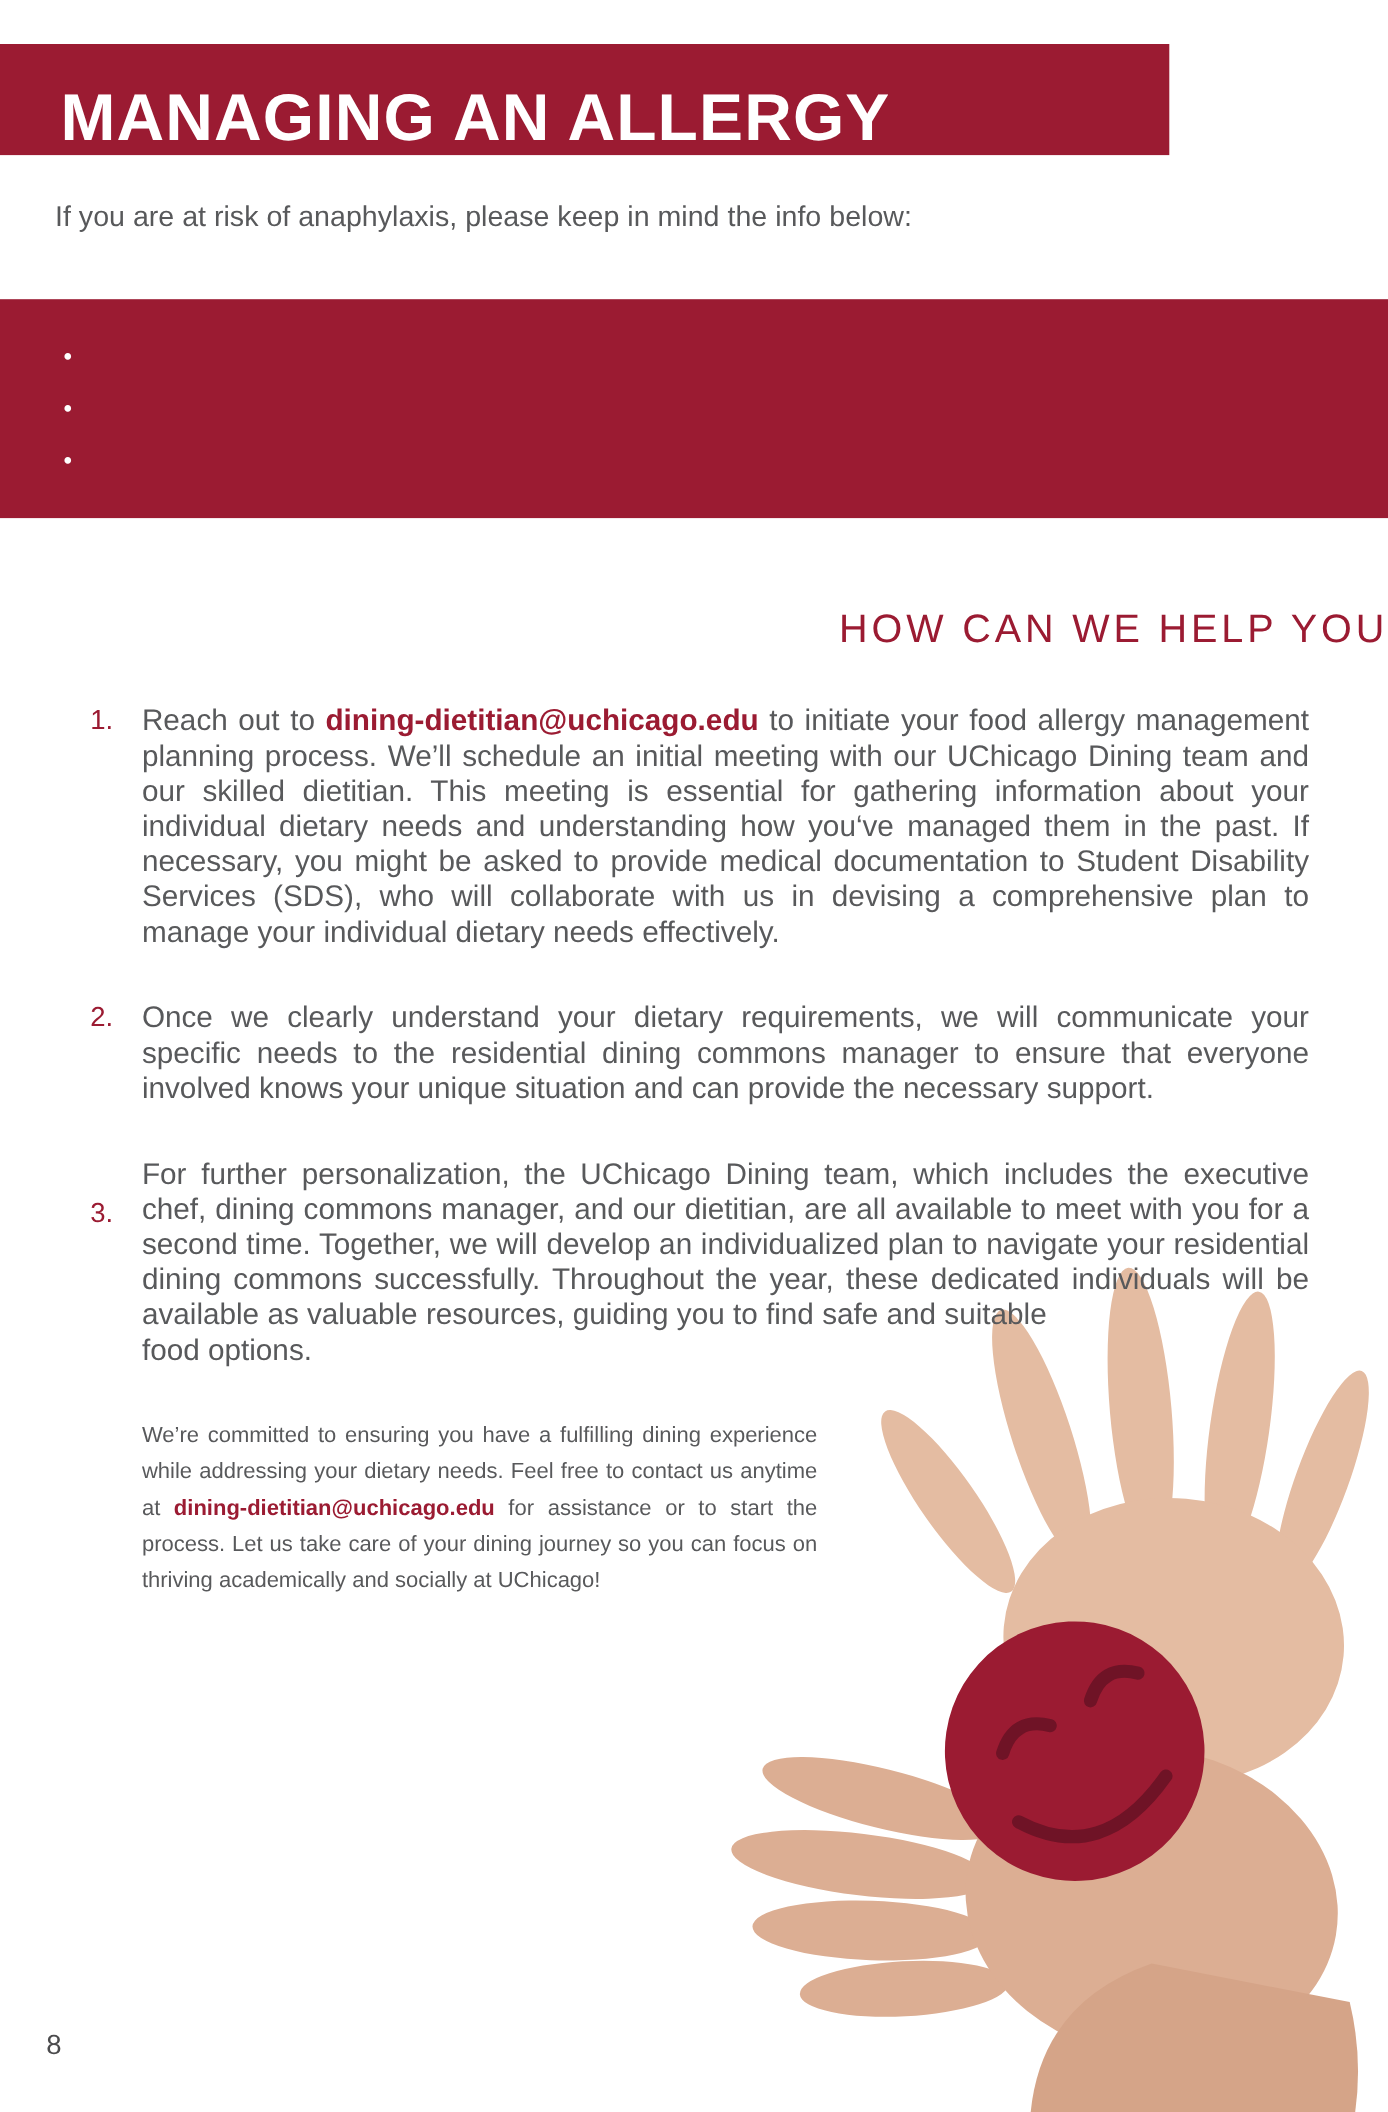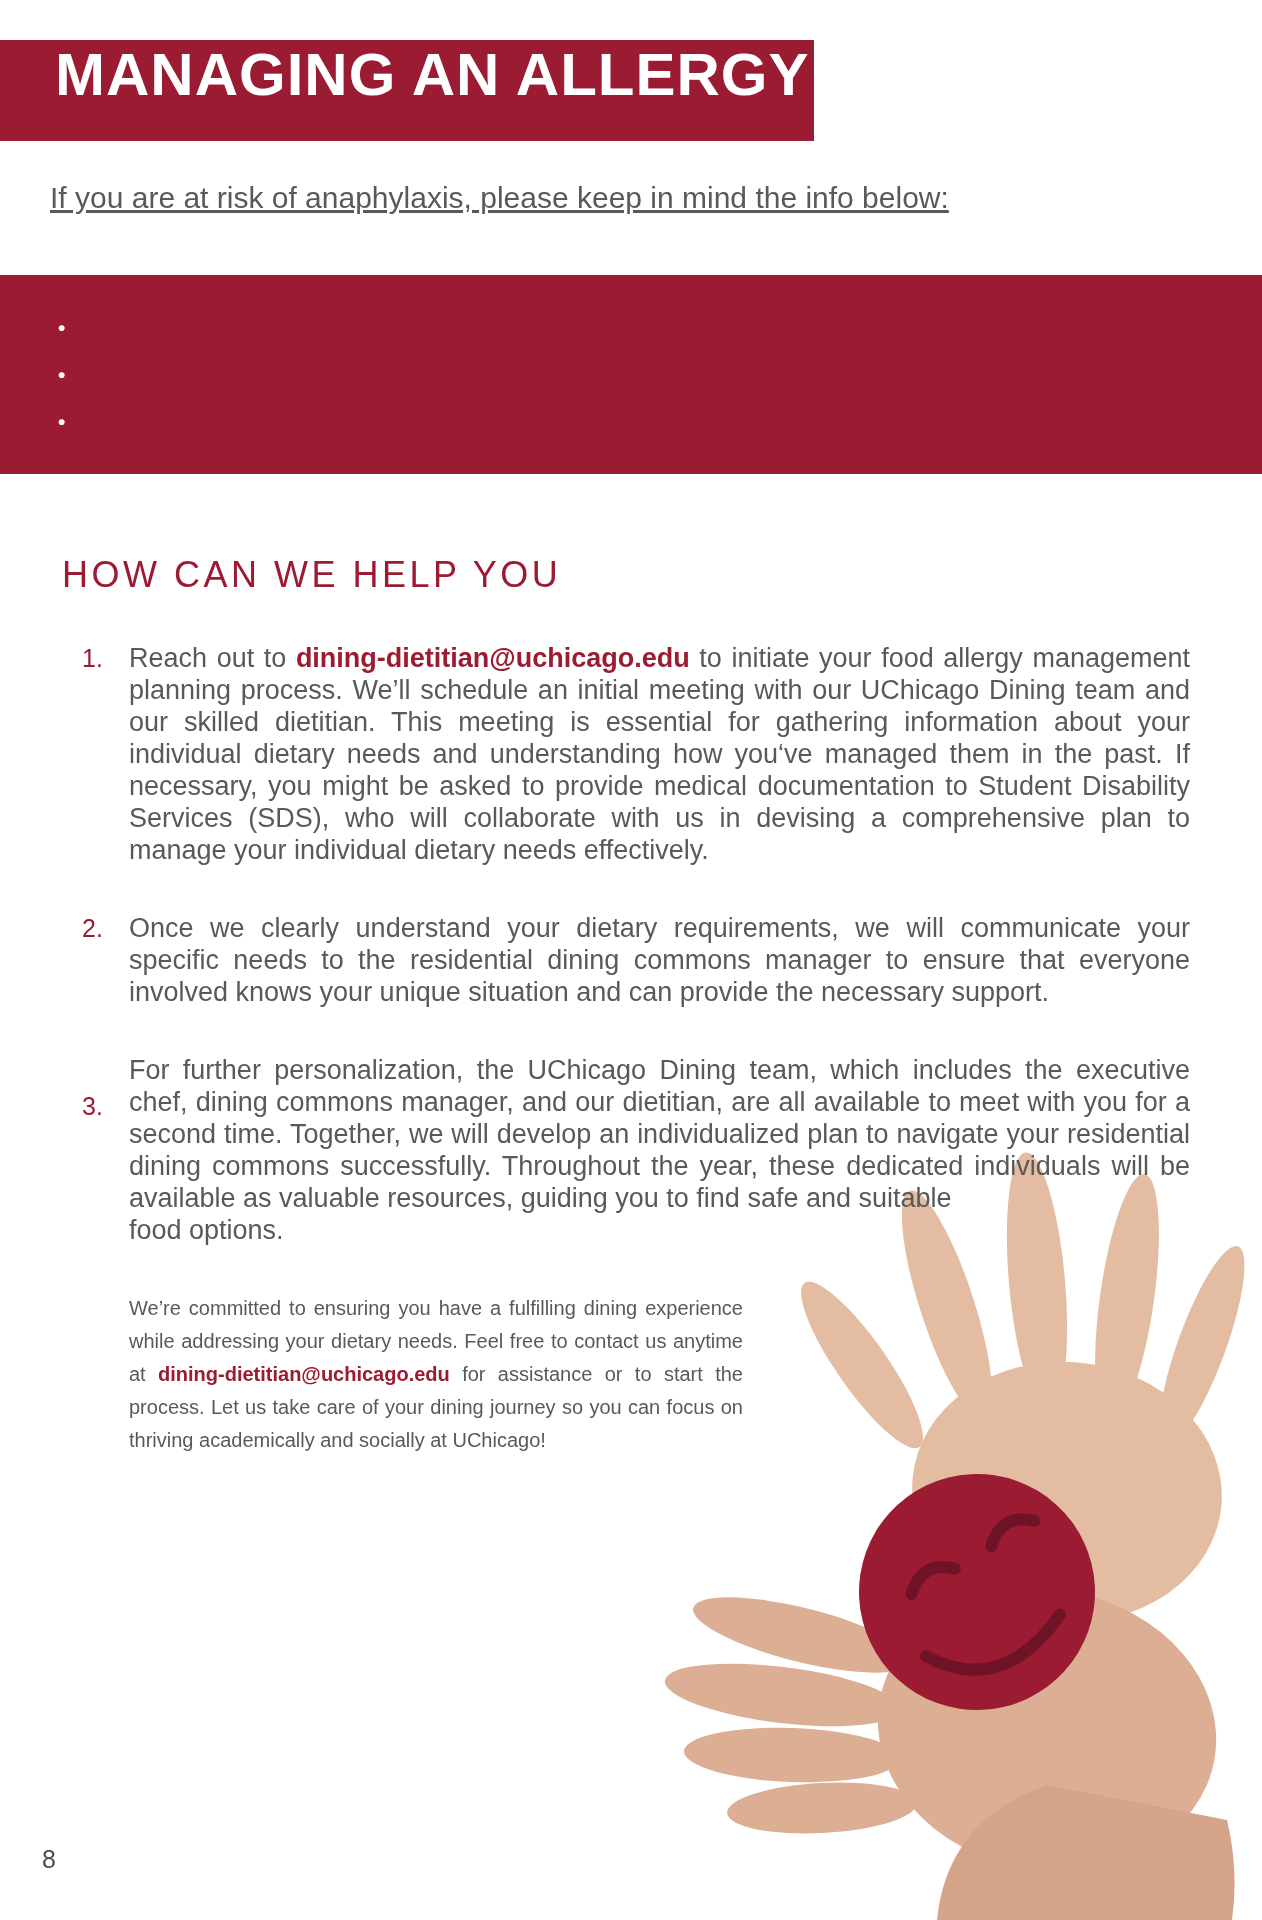--- a/index.html
+++ b/index.html
@@ -11,8 +11,8 @@
   }
   .content { position:relative; z-index:1; }
 
-  .banner { margin-top:40px; width:814px; height:101px; background:var(--maroon);
-            display:flex; align-items:flex-start; padding-left:55px; }
+  .banner { margin-top:40px; width:1063px; height:101px; background:var(--maroon);
+            display:flex; align-items:flex-end; padding-left:55px; }
   .banner-title { color:#fff; font-size:60px; font-weight:700; letter-spacing:1px; white-space:nowrap; }
 
   .intro { margin:40px 52px 0 50px; }

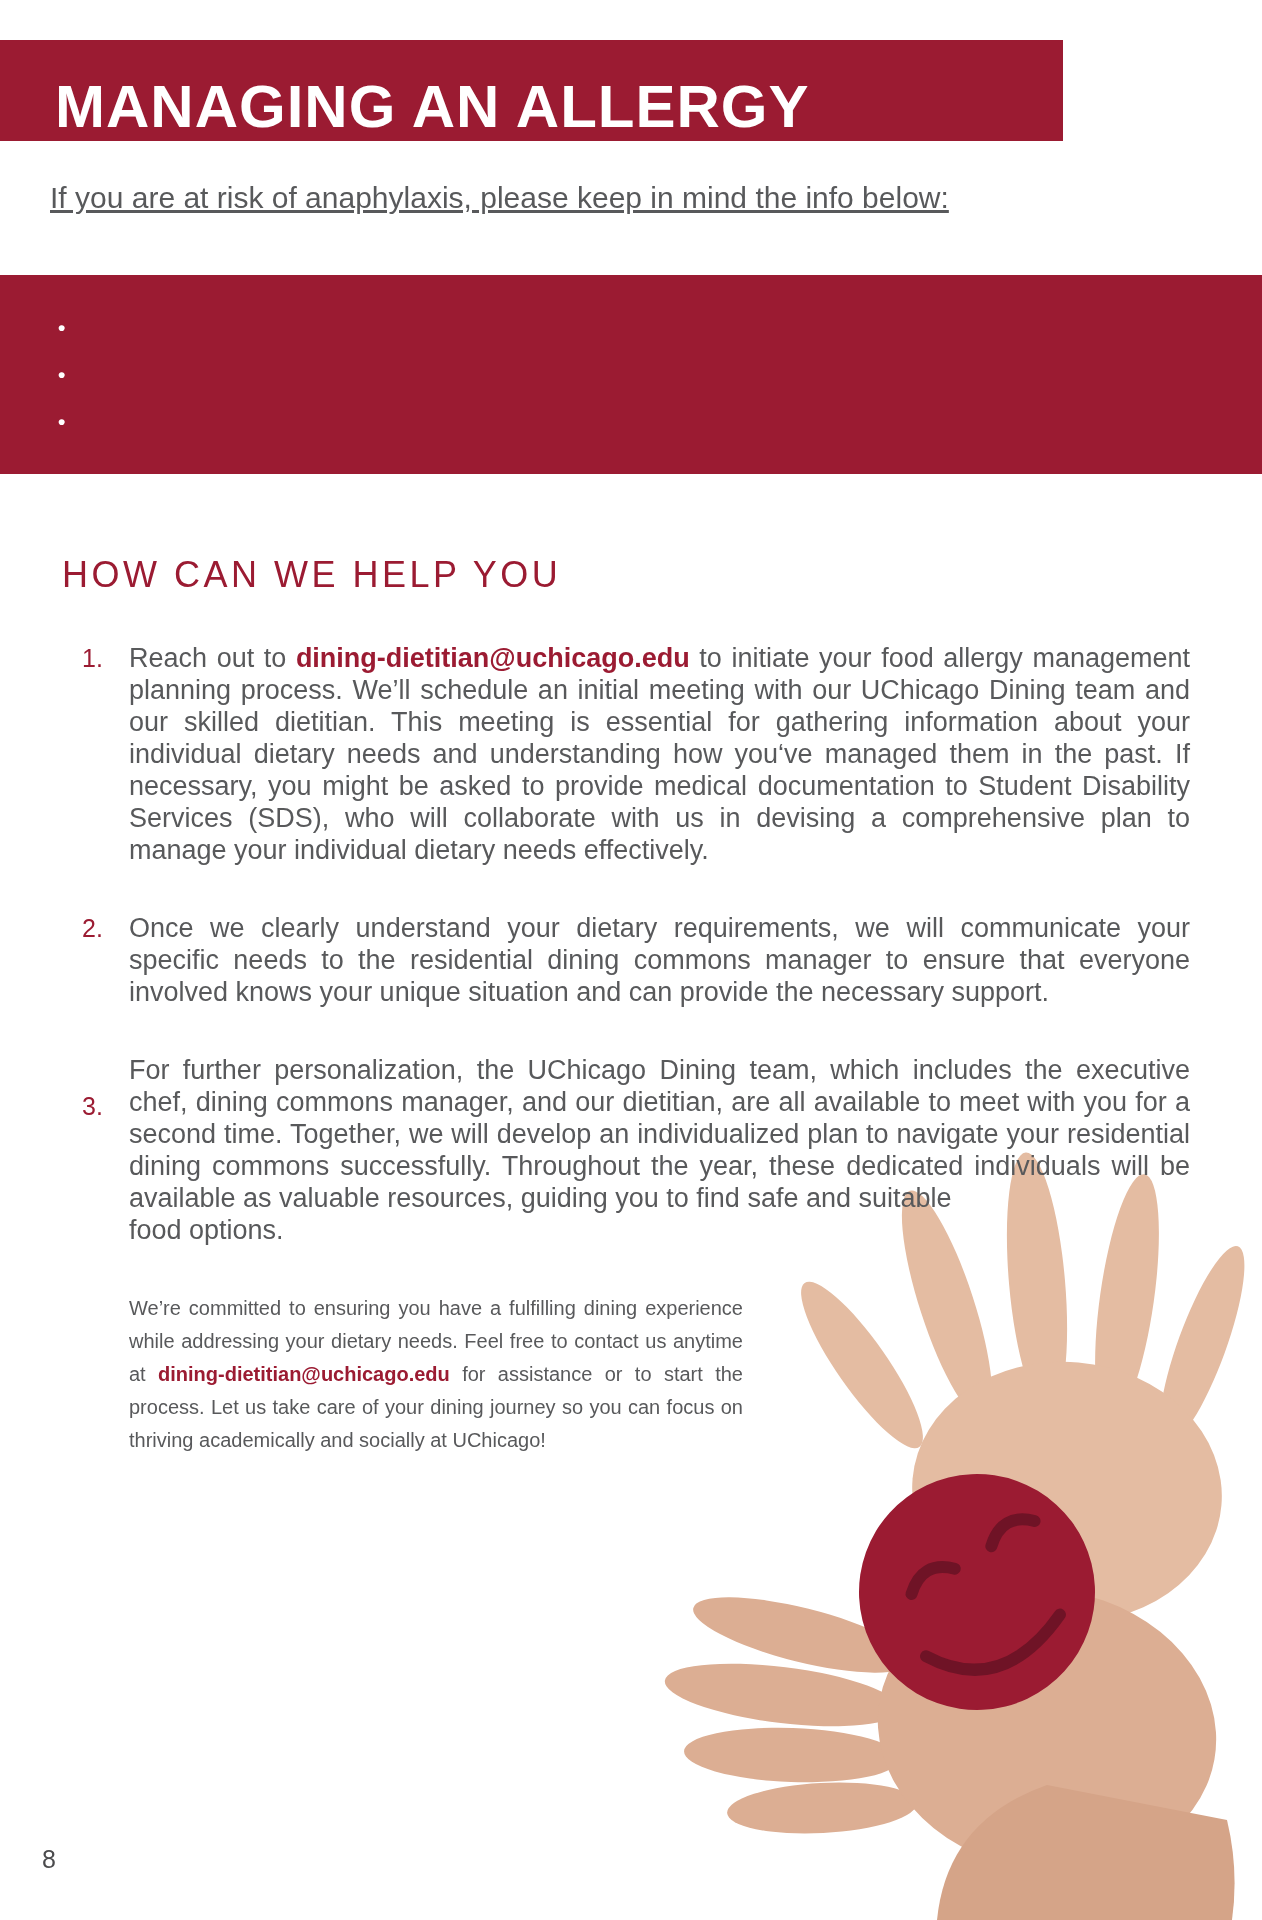--- a/index.html
+++ b/index.html
@@ -16,7 +16,7 @@
   .banner-title { color:#fff; font-size:60px; font-weight:700; letter-spacing:1px; white-space:nowrap; }
 
   .intro { margin:40px 52px 0 50px; }
-  .intro-lead { color:var(--text-gray); font-size:30px; margin-bottom:17px;text-decoration:underline; }
+  .intro-lead { color:var(--text-gray); font-size:26px; margin-bottom:17px; }
   .intro-warning { color:var(--maroon); font-size:23px; font-weight:700; line-height:1.55; }
 
   .alert-box { margin-top:60px; background:var(--maroon); padding:38px 58px 20px 58px; }

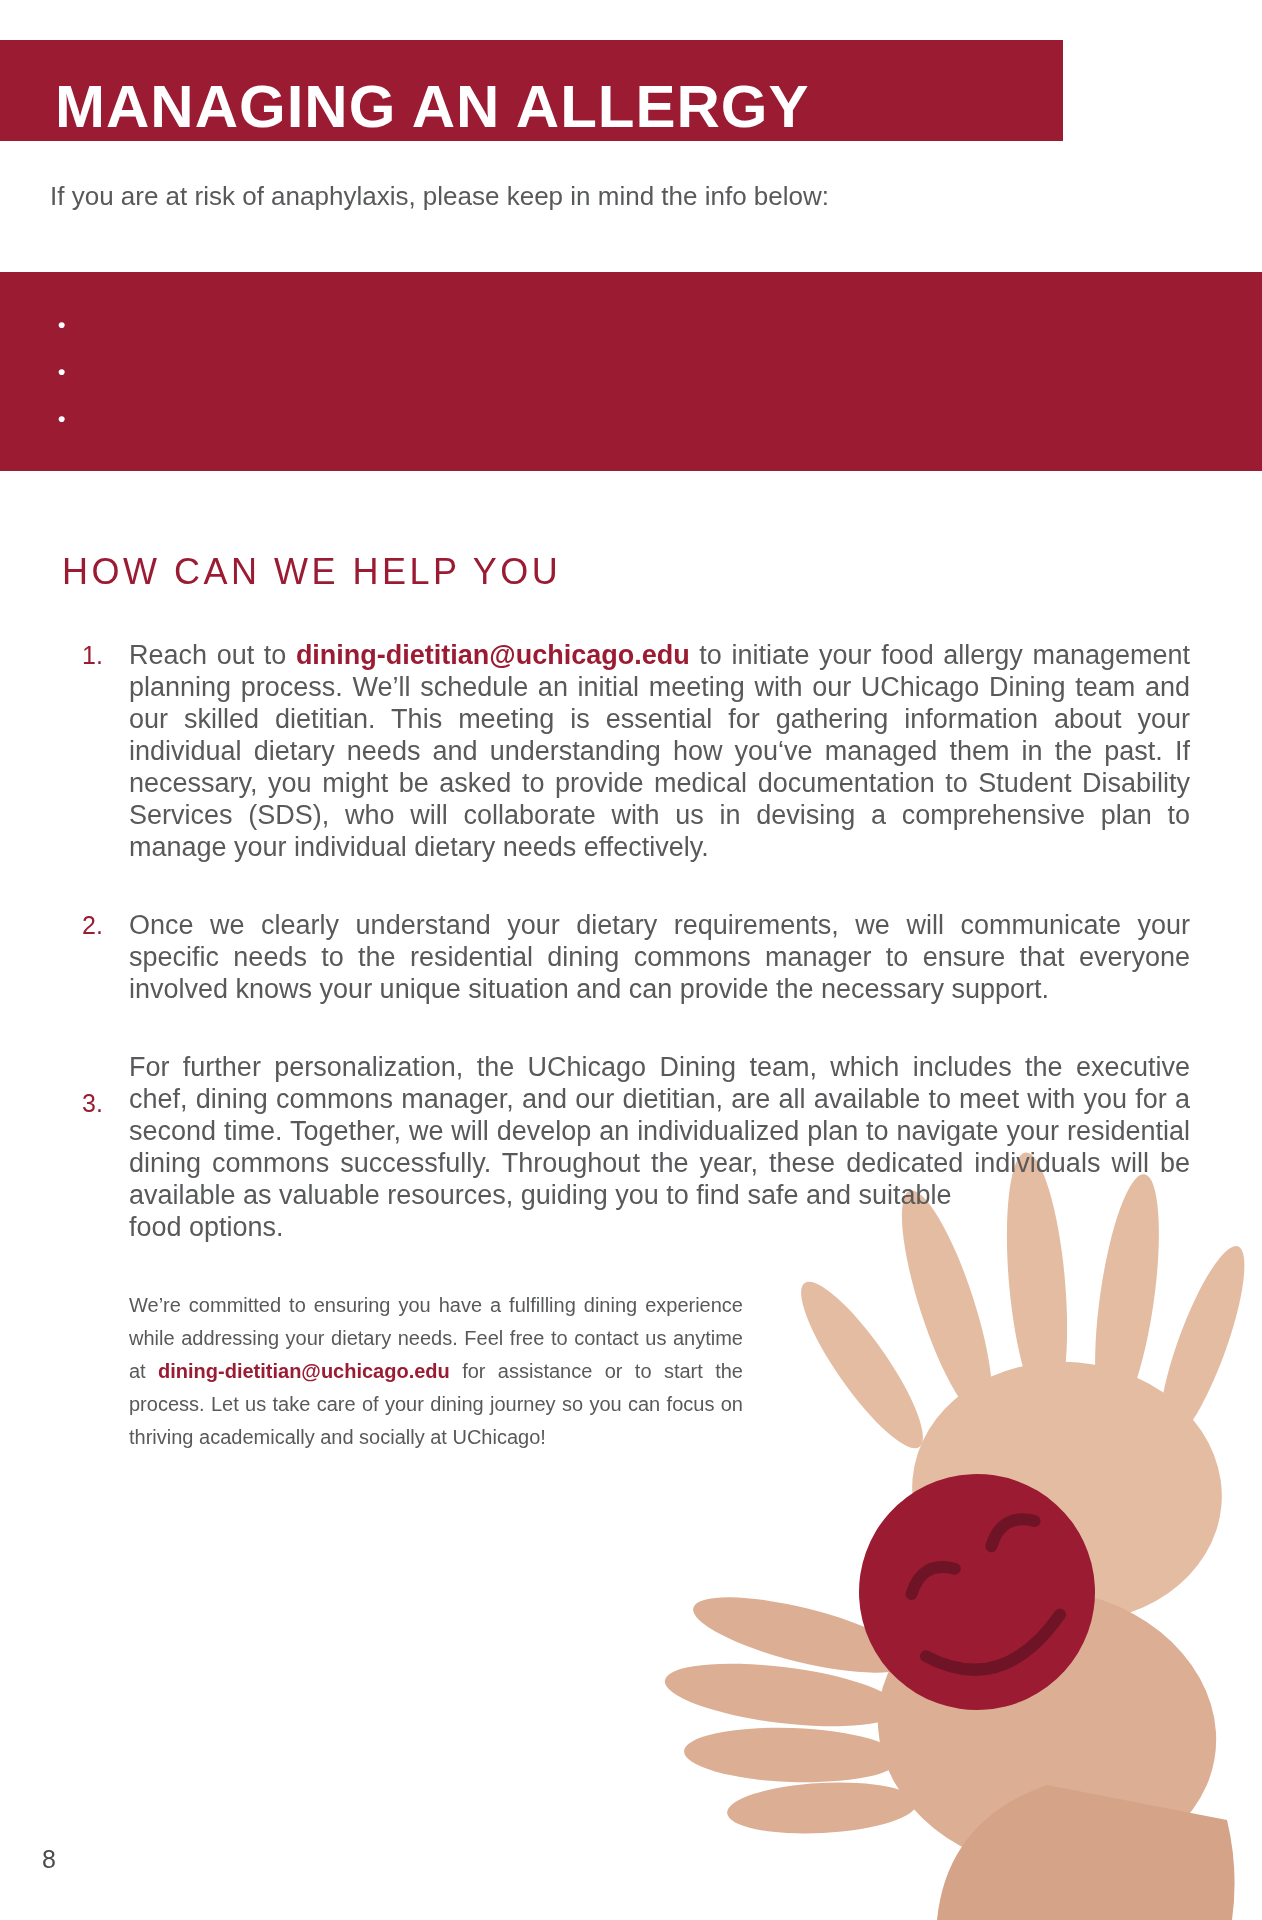--- a/index.html
+++ b/index.html
@@ -23,7 +23,7 @@
   .alert-bullet { display:flex; color:#fff; font-weight:700; font-size:21px; line-height:29px; margin-bottom:18px; }
   .alert-bullet .marker { width:23px; flex:0 0 23px; }
 
-  .help-heading { margin:80px 0 0 62px; color:var(--maroon); font-size:36px; font-weight:400; letter-spacing:3.5px; }
+  .help-heading { margin:80px 0 0 117px; color:var(--maroon); font-size:36px; font-weight:400; letter-spacing:3.5px;text-align:right; }
 
   .item { display:flex; margin:46px 72px 0 82px; }
   .item-num { flex:0 0 47px; color:var(--maroon); font-size:25px; line-height:32px; }

